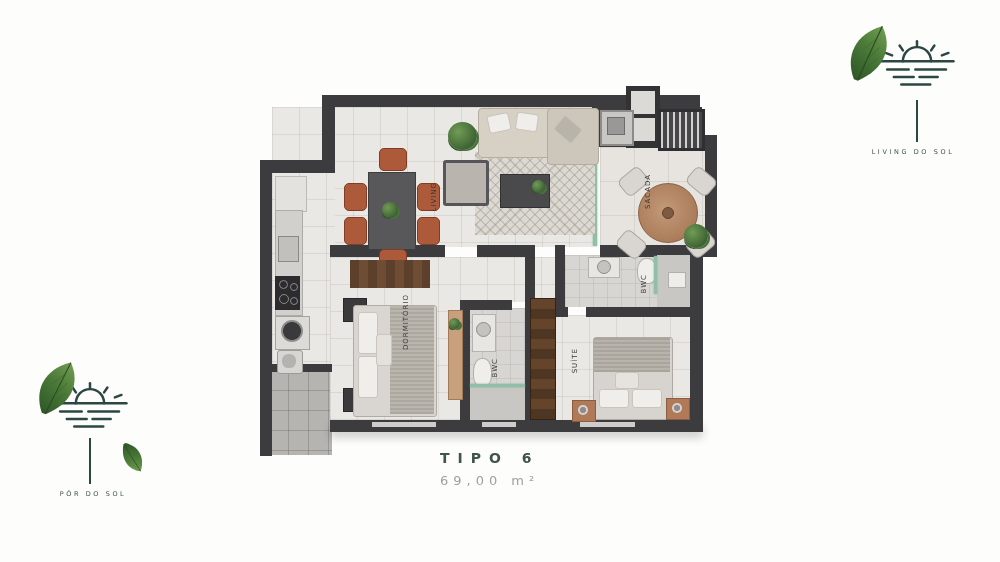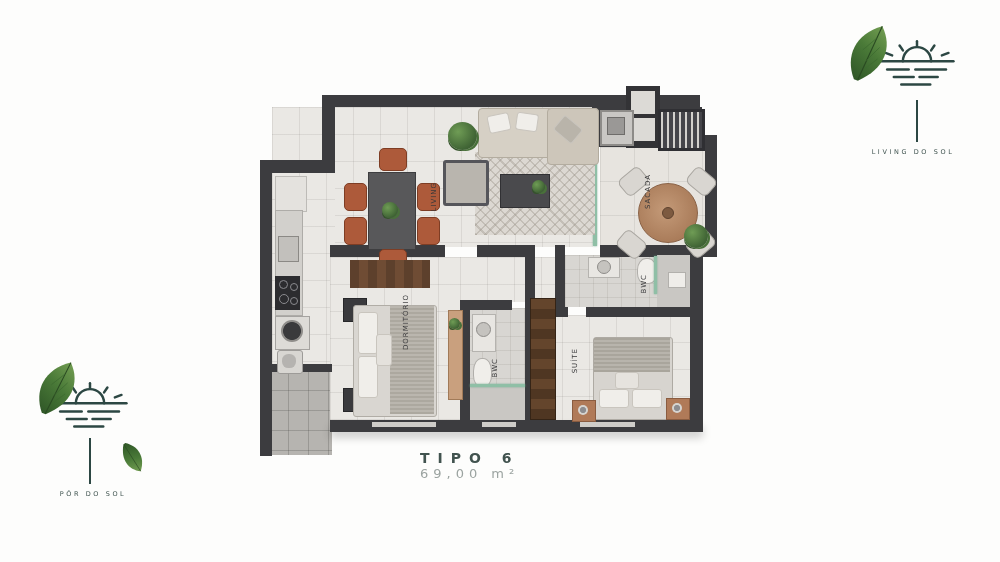--- a/index.html
+++ b/index.html
@@ -34,7 +34,7 @@
   .logo .cap{position:absolute;width:100%;text-align:center;
     font:6.5px "DejaVu Sans",sans-serif;letter-spacing:2.6px;color:#3f534f;}
   
-  #title{position:absolute;left:420px;top:450px;width:220px;}
+  #title{position:absolute;left:440px;top:450px;width:220px;}
   #title .t1{font:bold 14px "DejaVu Sans",sans-serif;letter-spacing:8px;color:#41534f;}
   #title .t2{font:13px "DejaVu Sans",sans-serif;letter-spacing:5px;color:#9ba3a0;}
 </style>

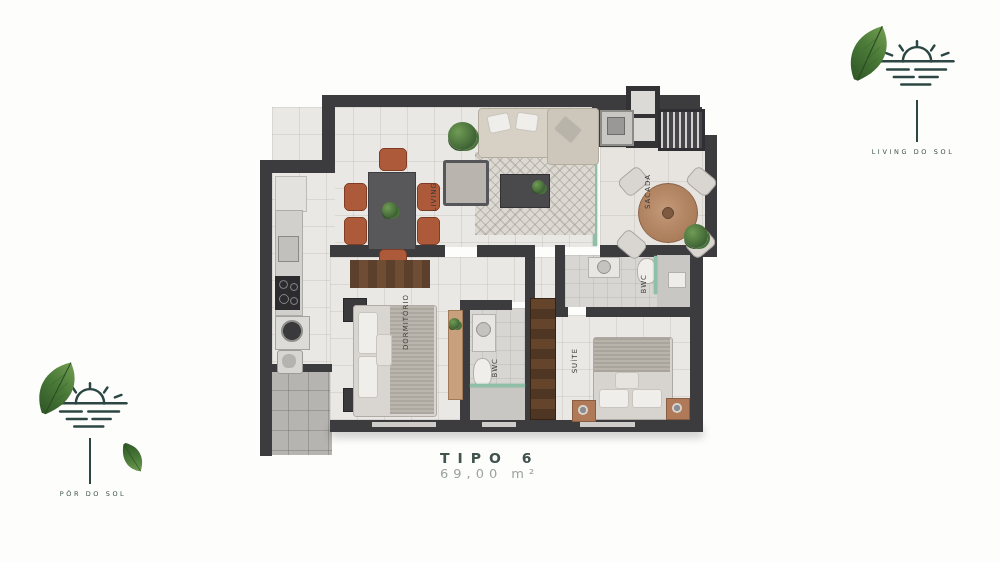--- a/index.html
+++ b/index.html
@@ -36,7 +36,7 @@
   
   #title{position:absolute;left:440px;top:450px;width:220px;}
   #title .t1{font:bold 14px "DejaVu Sans",sans-serif;letter-spacing:8px;color:#41534f;}
-  #title .t2{font:13px "DejaVu Sans",sans-serif;letter-spacing:5px;color:#9ba3a0;}
+  #title .t2{font:13px "DejaVu Sans",sans-serif;letter-spacing:5px;color:#9ba3a0;margin-top:7px;}
 </style>
 </head>
 <body>

